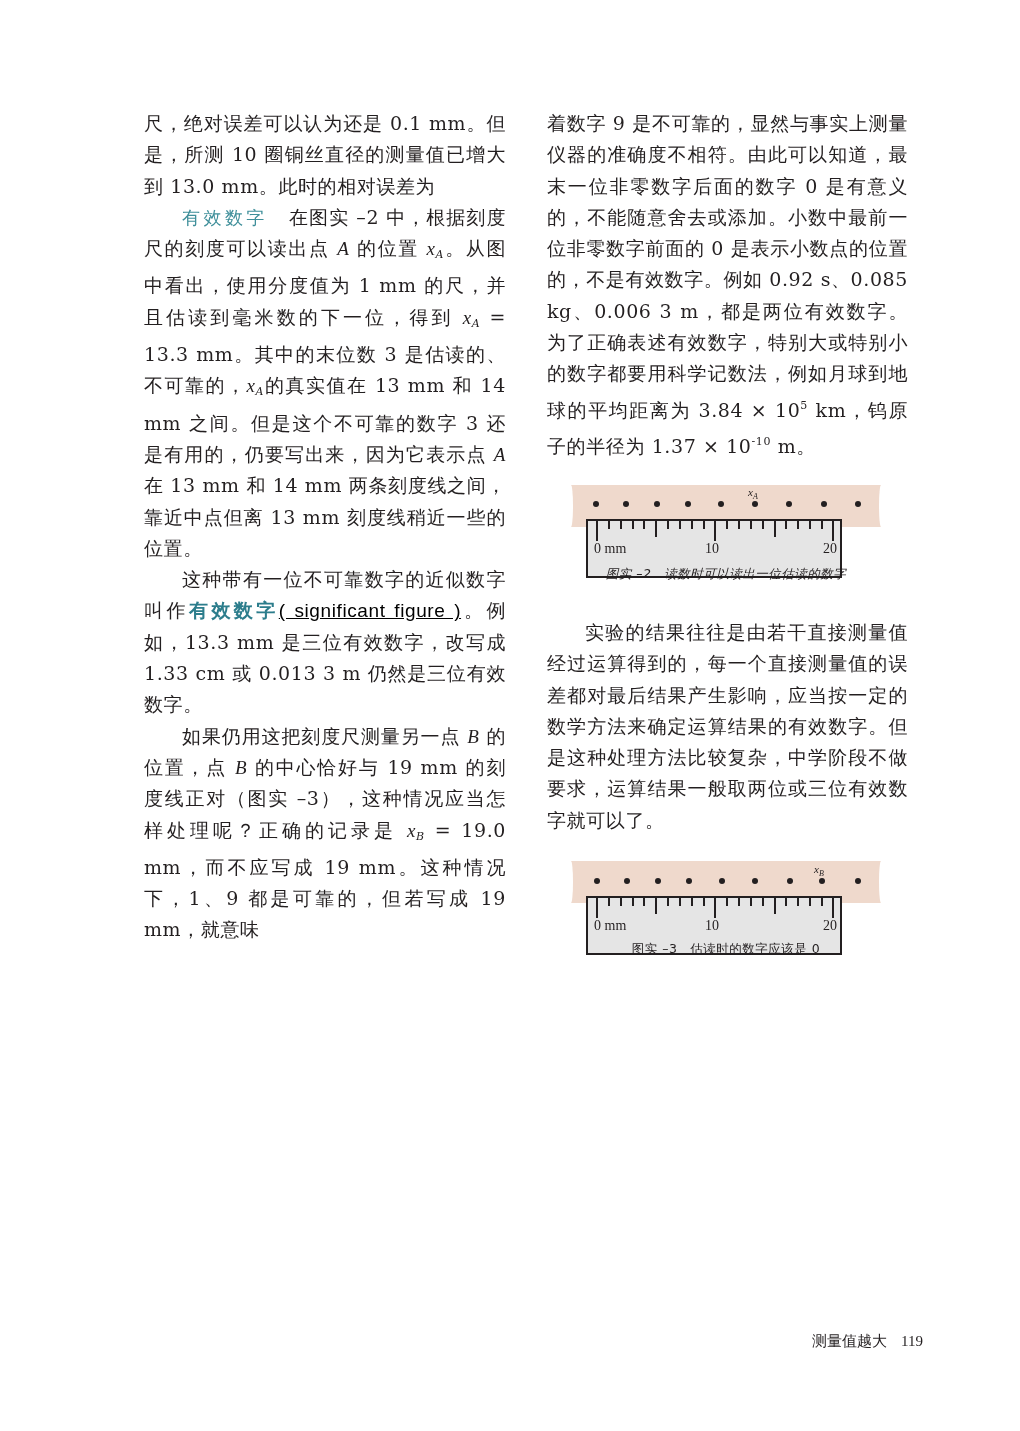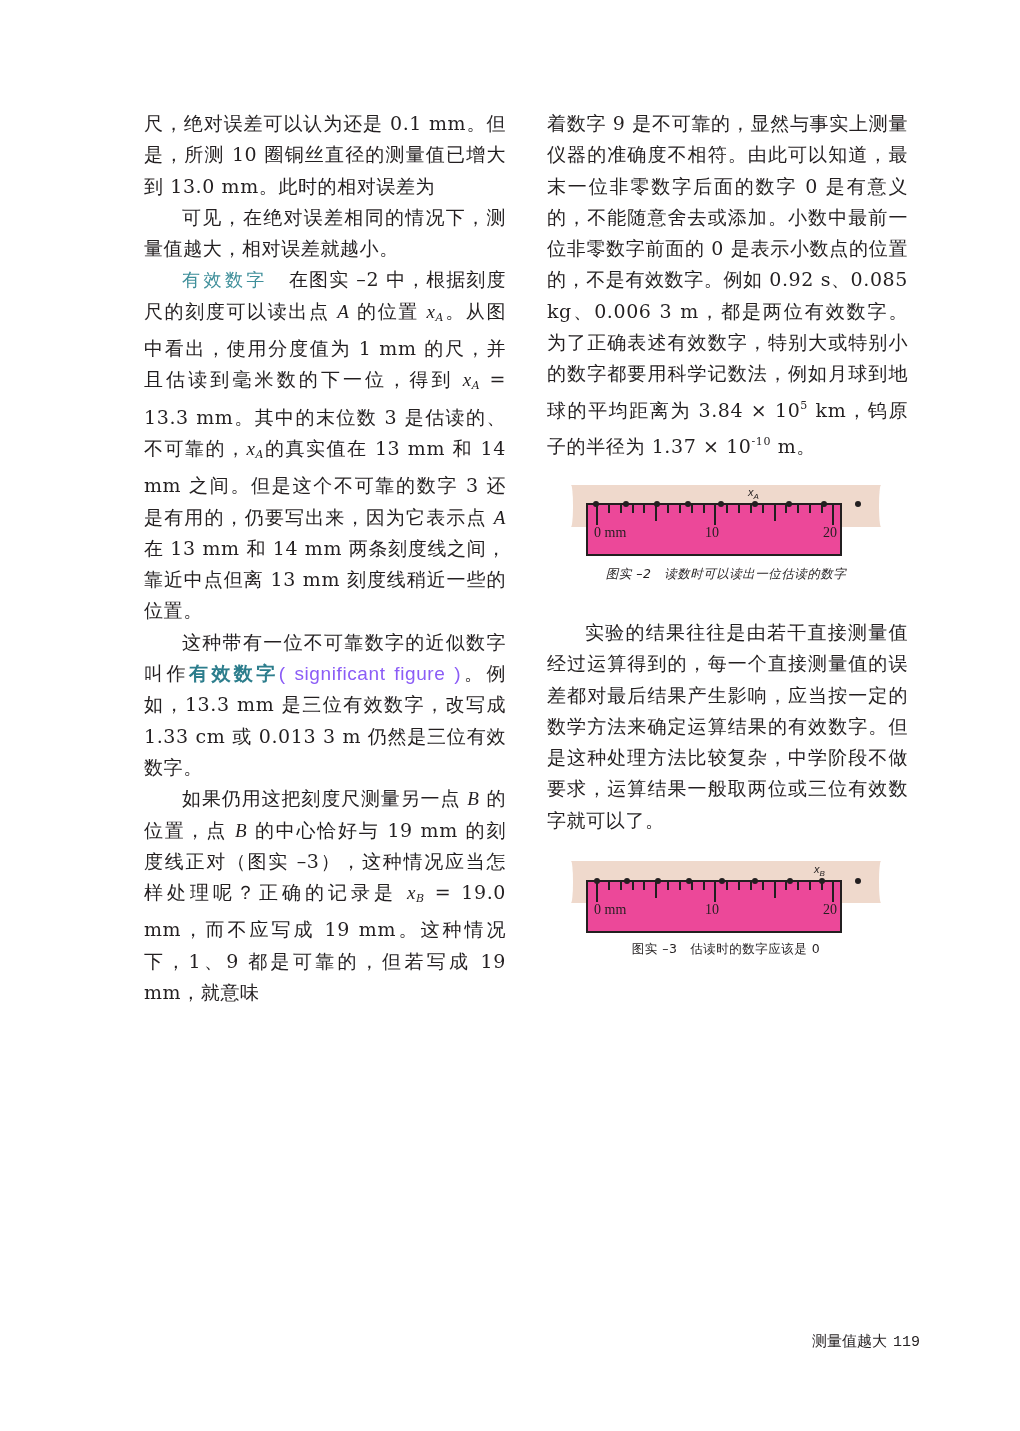--- a/index.html
+++ b/index.html
@@ -39,7 +39,6 @@
 
 <div class="col" style="left:126px; top:108px; width:362px;margin-left:18px;">
   <p>尺，绝对误差可以认为还是 0.1 mm。但是，所测 10 圈铜丝直径的测量值已增大到 13.0 mm。此时的相对误差为</p>
-  <p class="indent">可见，在绝对误差相同的情况下，测量值越大，相对误差就越小。</p>
   <p class="indent"><span class="kw">有效数字</span>&nbsp;&nbsp;&nbsp;<span>在图实 –2 中，根据刻度尺的刻度可以读出点 </span><span class="it">A</span><span> 的位置 </span><span class="it">x</span><sub>A</sub><span>。从图中看出，使用分度值为 1 mm 的尺，并且估读到毫米数的下一位，得到 </span><span class="it">x</span><sub>A</sub><span> = 13.3 mm。其中的末位数 3 是估读的、不可靠的，</span><span class="it">x</span><sub>A</sub><span>的真实值在 13 mm 和 14 mm 之间。但是这个不可靠的数字 3 还是有用的，仍要写出来，因为它表示点 </span><span class="it">A</span><span> 在 13 mm 和 14 mm 两条刻度线之间，靠近中点但离 13 mm 刻度线稍近一些的位置。</span></p>
   <p class="indent"><span>这种带有一位不可靠数字的近似数字叫作</span><span class="term">有效数字</span><span class="term-en">( significant figure )</span><span>。例如，13.3 mm 是三位有效数字，改写成 1.33 cm 或 0.013 3 m 仍然是三位有效数字。</span></p>
   <p class="indent"><span>如果仍用这把刻度尺测量另一点 </span><span class="it">B</span><span> 的位置，点 </span><span class="it">B</span><span> 的中心恰好与 19 mm 的刻度线正对（图实 –3），这种情况应当怎样处理呢？正确的记录是 </span><span class="it">x</span><sub>B</sub><span> = 19.0 mm，而不应写成 19 mm。这种情况下，1、9 都是可靠的，但若写成 19 mm，就意味</span></p>

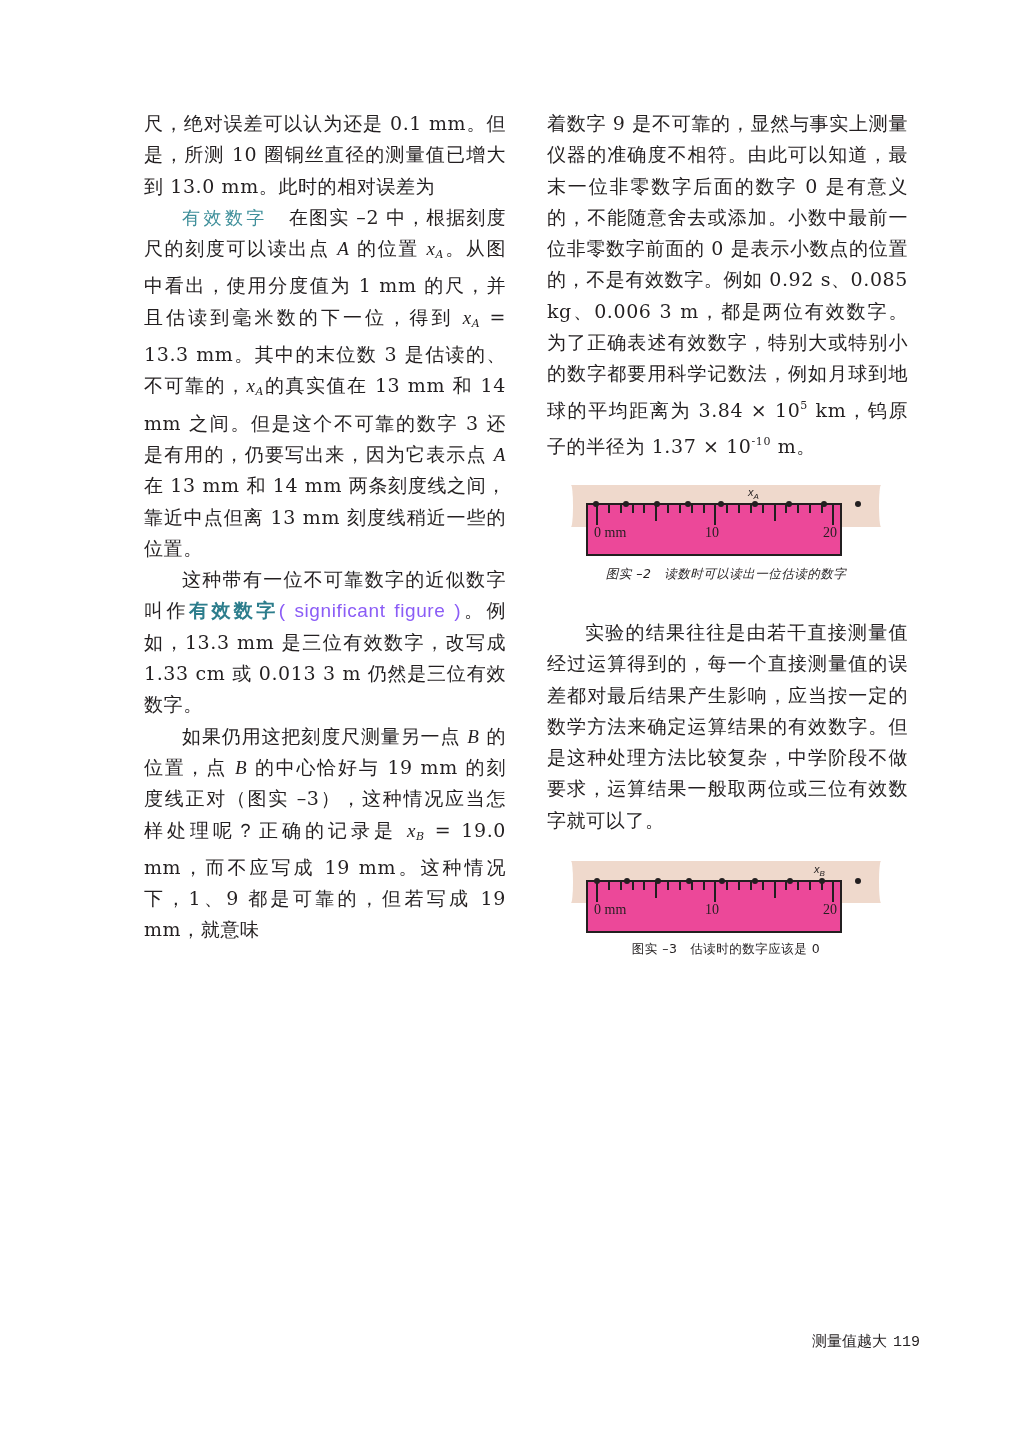--- a/index.html
+++ b/index.html
@@ -29,7 +29,7 @@
   .tick { position:absolute; top:-2px; width:2px; background:#231f20; }
   .dot { position:absolute; width:6px; height:6px; border-radius:50%; background:#231f20; }
   .rlabel { position:absolute; font-family:"Liberation Serif",serif; font-size:14px; color:#231f20; }
-  .xlabel { position:absolute; font-family:Liberation Sans, sans-serif; font-style:italic; font-size:11px; }
+  .xlabel { position:absolute; font-family:Liberation Serif, serif; font-style:italic; font-size:11px; }
   .caption { position:absolute; left:0; width:310px; text-align:center; font-family:"DejaVu Sans",sans-serif; font-size:12.5px; color:#231f20; letter-spacing:0.5px; }
   .footer { position:absolute; left:812px; top:1332px; font-family:"DejaVu Sans",sans-serif; font-size:15px; color:#231f20; }
   .footer .pg { font-family:Liberation Mono, monospace; margin-left:6px; }

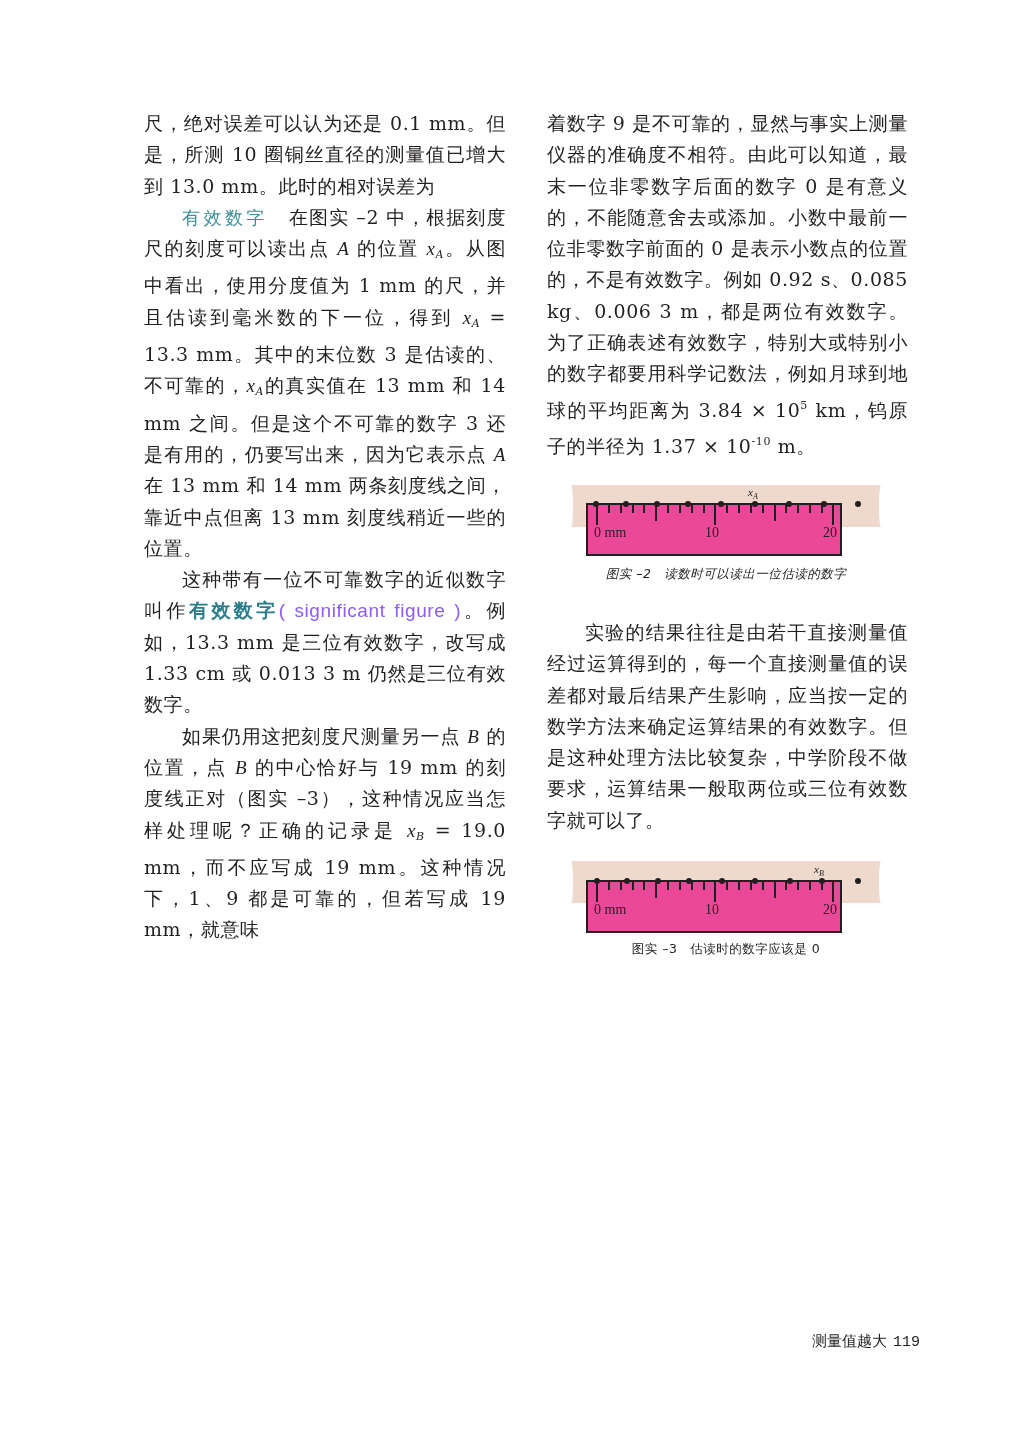--- a/index.html
+++ b/index.html
@@ -25,7 +25,7 @@
   .band::before, .band::after { content:""; position:absolute; top:0; bottom:0; width:4px; background:#fff; }
   .band::before { left:-2px; border-radius:0 50% 50% 0; }
   .band::after { right:-2px; border-radius:50% 0 0 50%; }
-  .ruler { position:absolute; left:15px; width:256px; height:53px; background:#ec4899; border:2px solid #231f20; box-sizing:border-box; }
+  .ruler { position:absolute; left:15px; width:256px; height:59px; background:#e5e5e5; border:2px solid #231f20; box-sizing:border-box;margin-top:16px; }
   .tick { position:absolute; top:-2px; width:2px; background:#231f20; }
   .dot { position:absolute; width:6px; height:6px; border-radius:50%; background:#231f20; }
   .rlabel { position:absolute; font-family:"Liberation Serif",serif; font-size:14px; color:#231f20; }

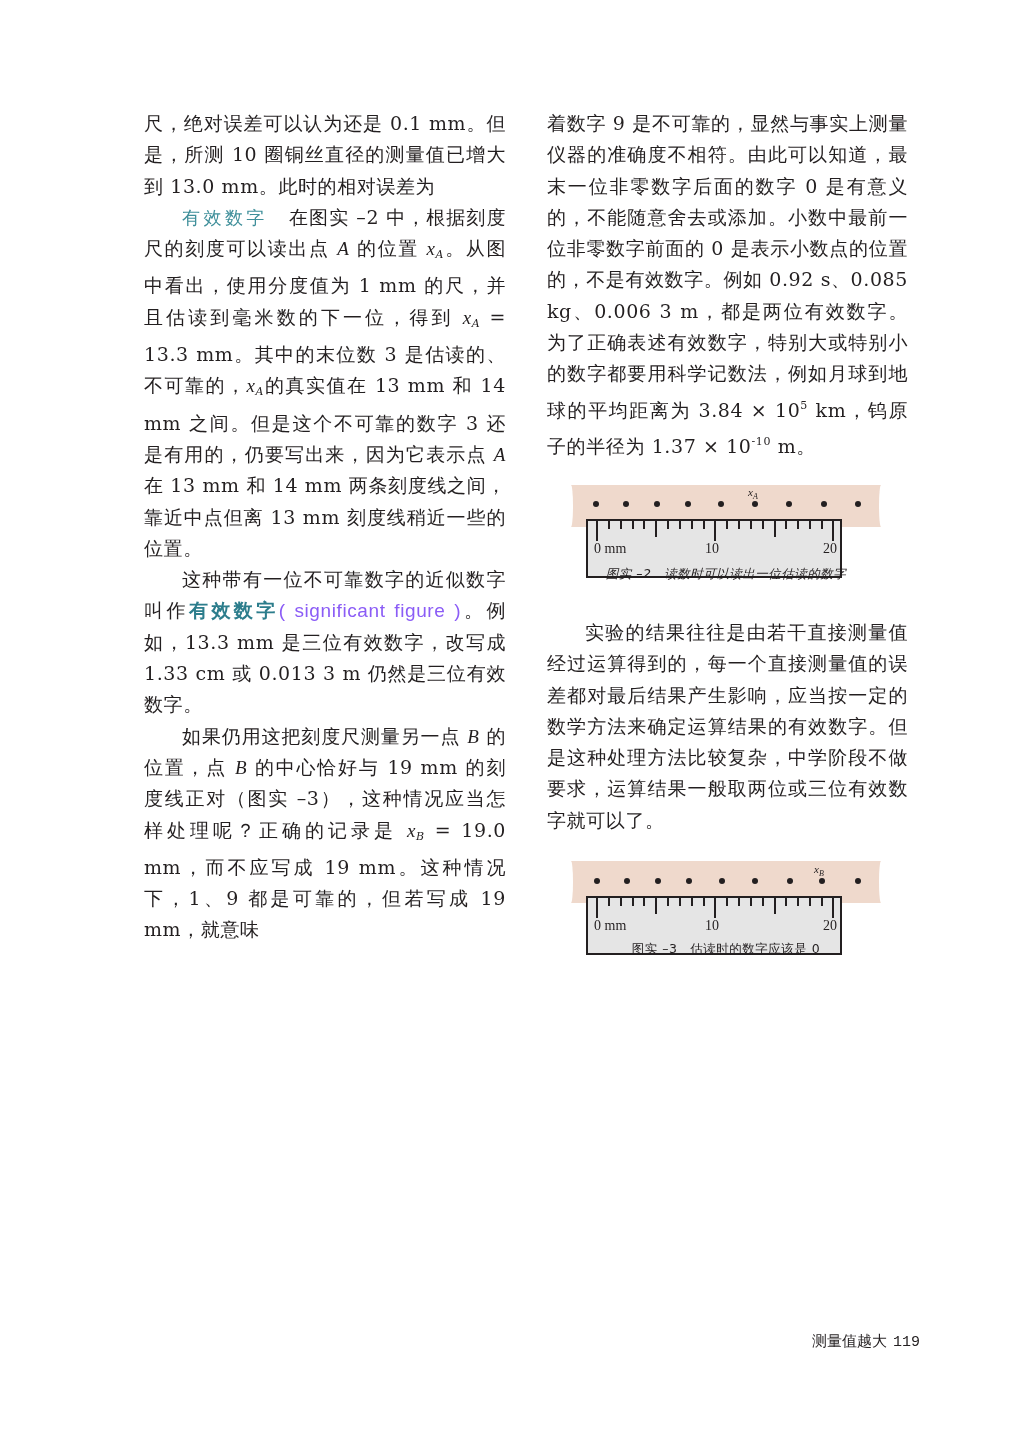--- a/index.html
+++ b/index.html
@@ -12,7 +12,7 @@
   .indent { text-indent:2em; }
   .kw { color:#3f8f9a; letter-spacing:3px; font-family:"DejaVu Sans",sans-serif; font-size:18px; }
   .term { color:#2c7d8c; font-weight:bold; font-family:"DejaVu Sans",sans-serif; }
-  .term-en { color:#8b5cf6; font-family:"Liberation Sans",sans-serif; }
+  .term-en { color:#000000; font-family:"Liberation Sans",sans-serif;text-decoration:underline; }
   .it { font-style:italic; font-family:"Liberation Serif",serif; }
   sub { font-size:11px; vertical-align:-3px; font-style:italic; }
   sup { font-size:11px; vertical-align:8px; }

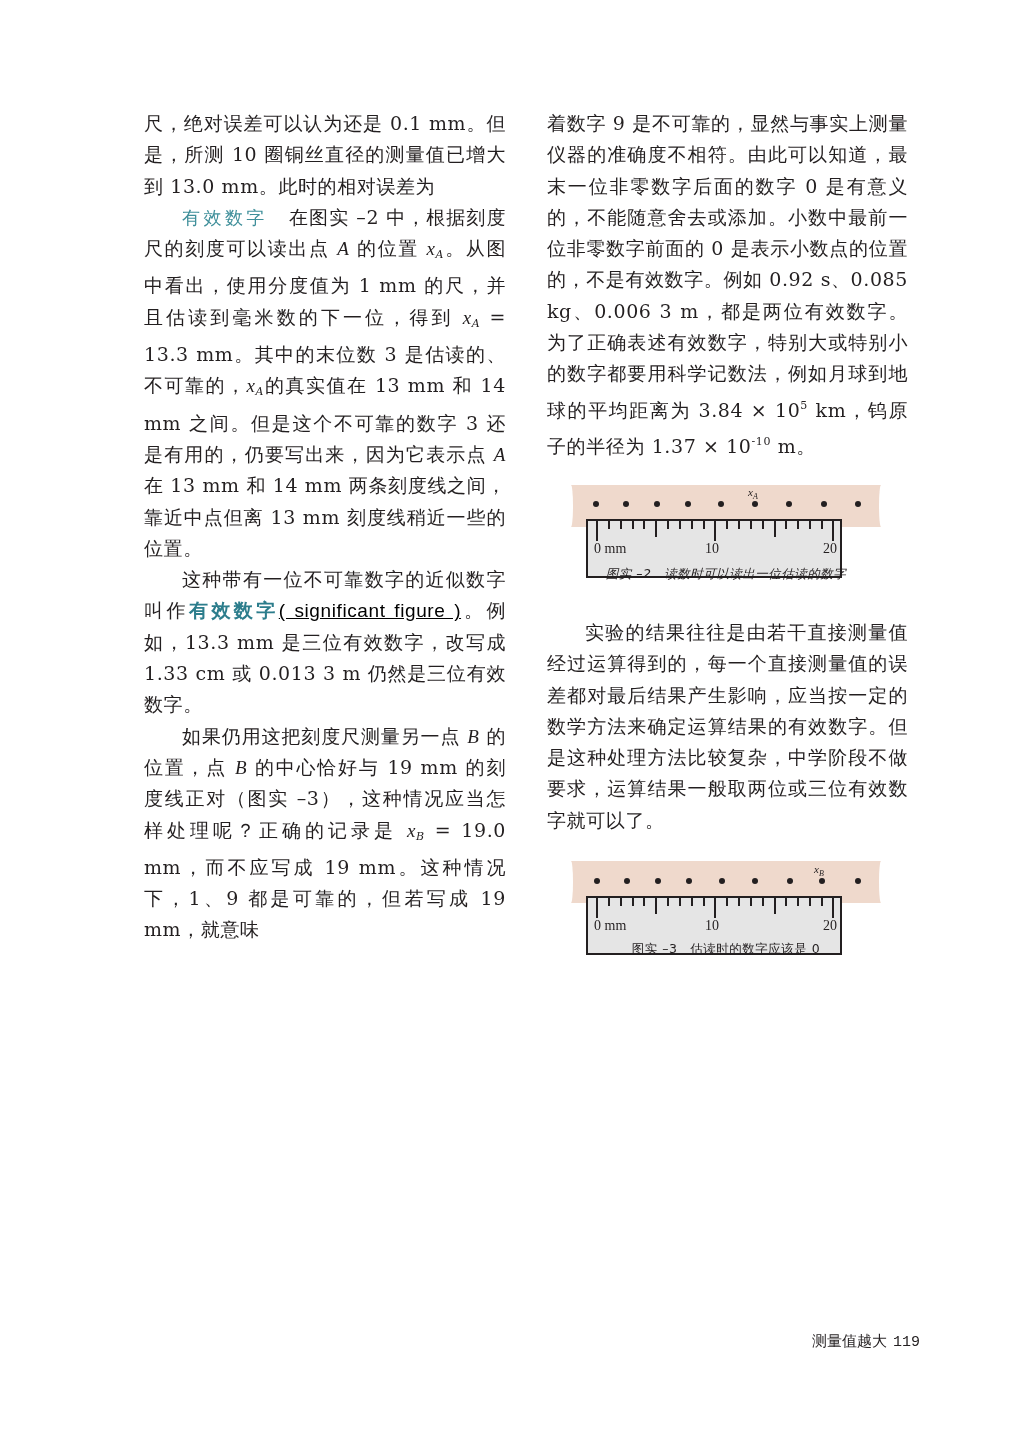--- a/index.html
+++ b/index.html
@@ -32,7 +32,7 @@
   .xlabel { position:absolute; font-family:Liberation Serif, serif; font-style:italic; font-size:11px; }
   .caption { position:absolute; left:0; width:310px; text-align:center; font-family:"DejaVu Sans",sans-serif; font-size:12.5px; color:#231f20; letter-spacing:0.5px; }
   .footer { position:absolute; left:812px; top:1332px; font-family:"DejaVu Sans",sans-serif; font-size:15px; color:#231f20; }
-  .footer .pg { font-family:Liberation Mono, monospace; margin-left:6px; }
+  .footer .pg { font-family:Liberation Serif, serif; margin-left:14px; }
 </style>
 </head>
 <body>

